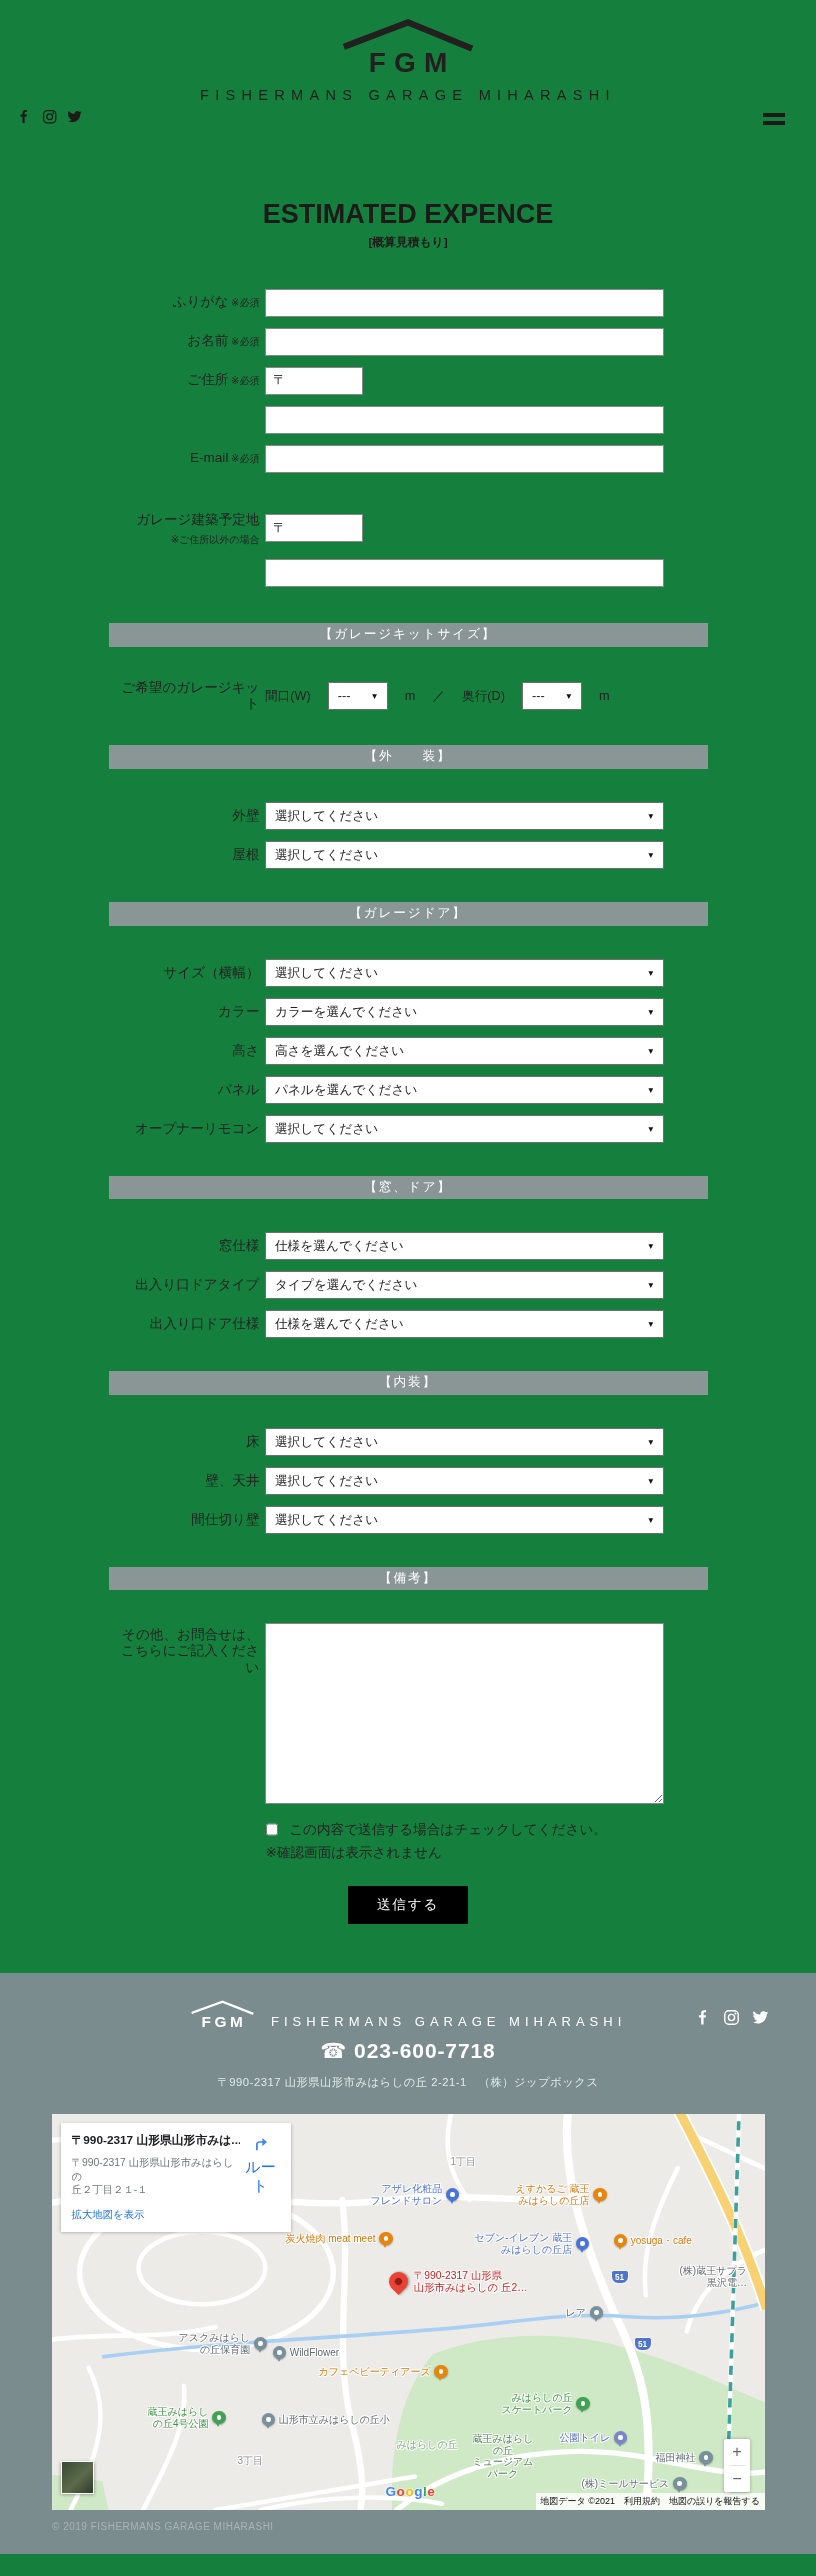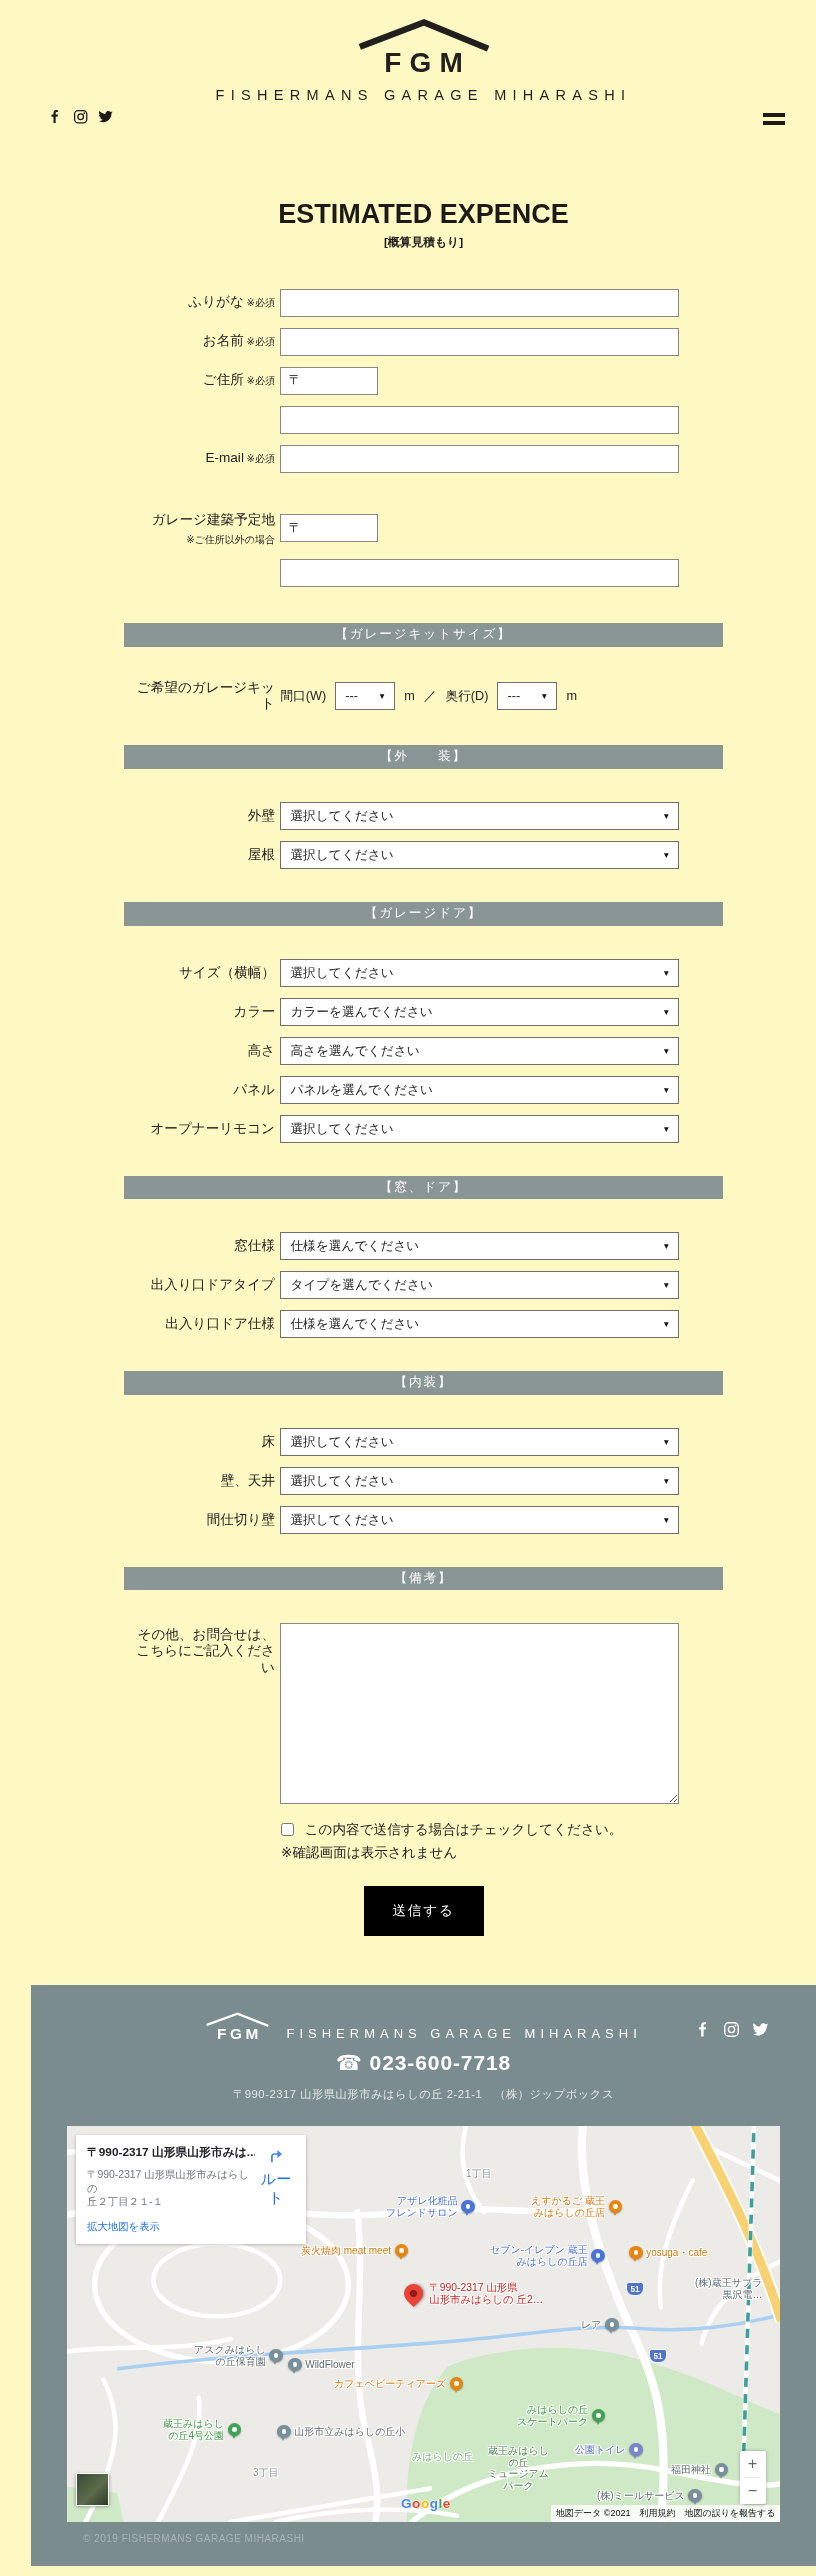--- a/index.html
+++ b/index.html
@@ -5,7 +5,7 @@
   * { margin:0; padding:0; box-sizing:border-box; }
   html,body { background:#fff; }
   body { font-family:"Liberation Sans","DejaVu Sans",sans-serif; color:#222; }
-  .page { width:816px; height:2576px; margin:0 auto; background:#fef9c3; overflow:hidden; position:relative;padding-left:31px; }
+  .page { width:816px; height:2576px; margin:0 auto; background:#15803d; overflow:hidden; position:relative; }
 
   
   .site-header { position:relative; height:150px; }

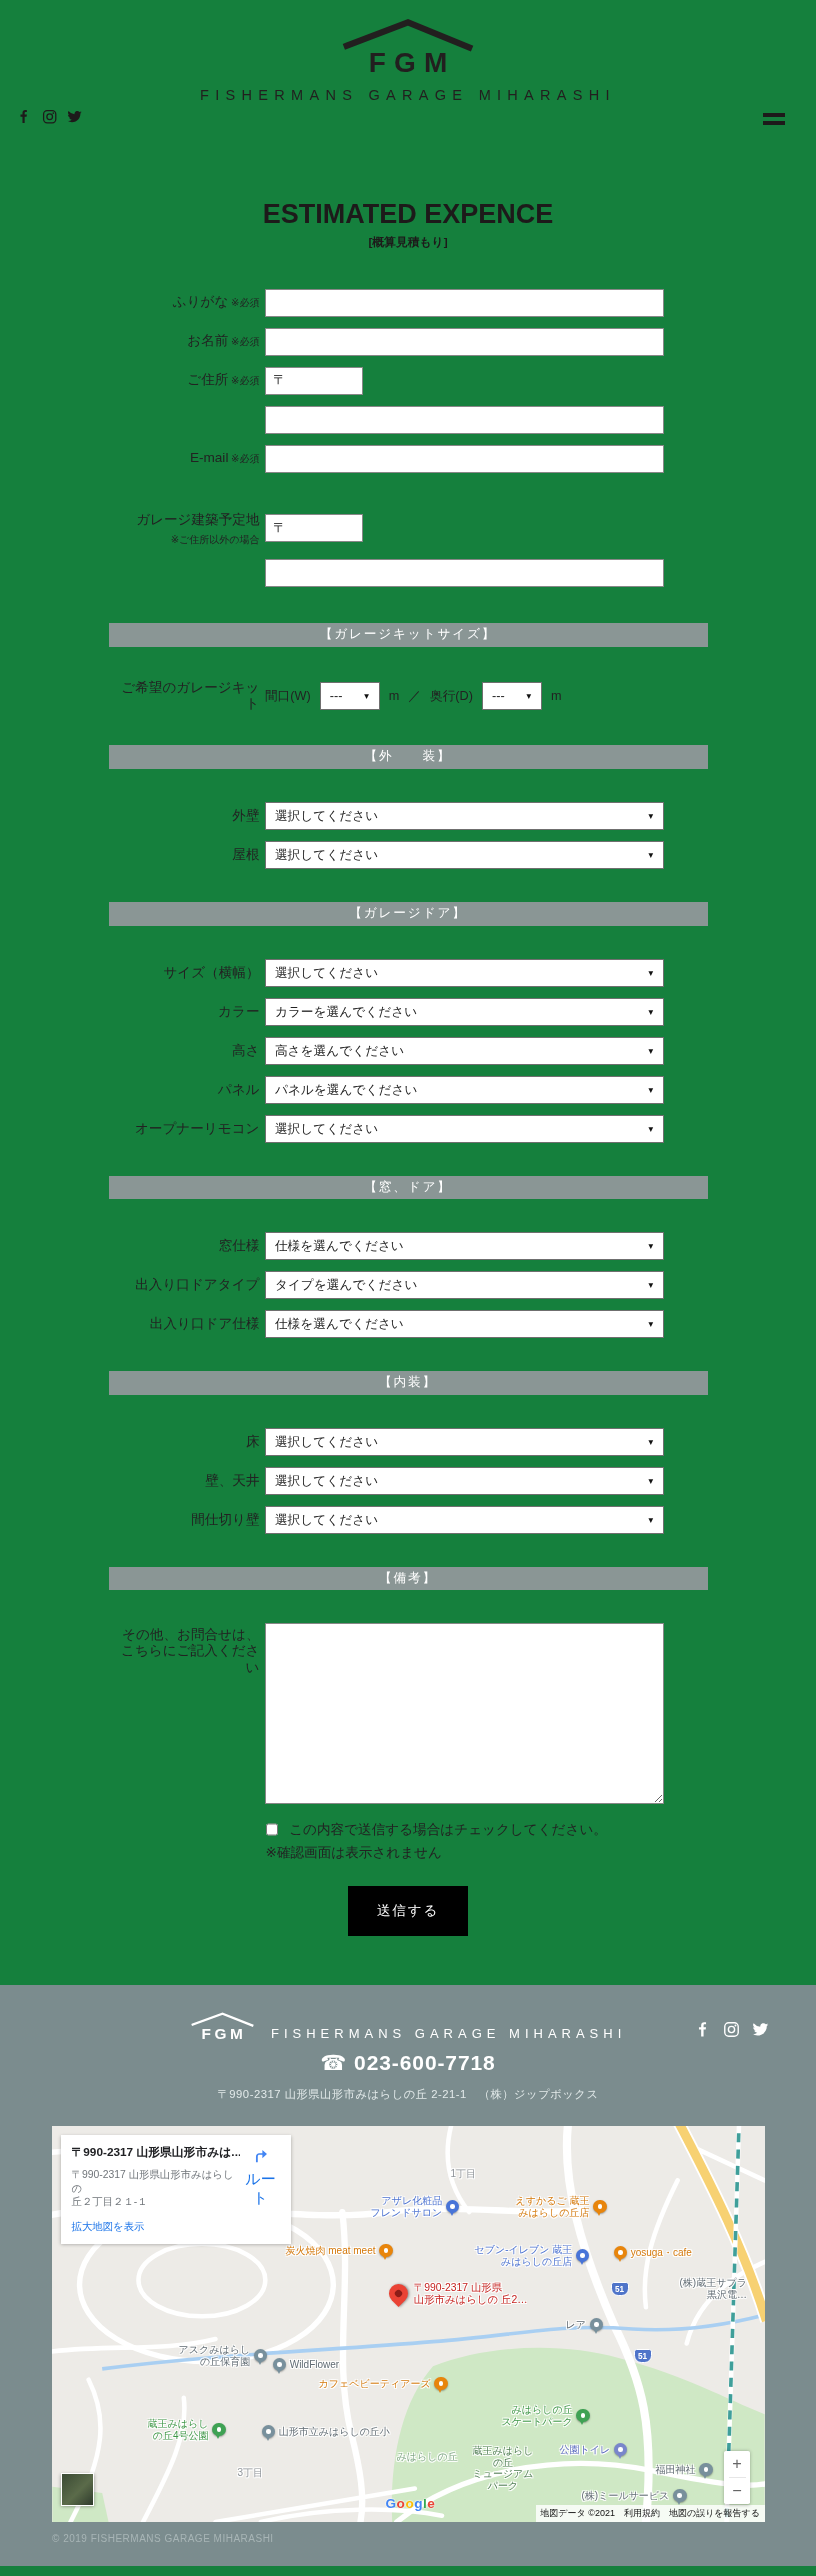--- a/index.html
+++ b/index.html
@@ -35,7 +35,7 @@
   .sel .arr { position:absolute; right:9px; top:50%; transform:translateY(-50%); font-size:8.2px; color:#111; pointer-events:none; }
   .sel.small { width:60px; display:inline-block; }
   .bar { width:599px; background:#8a9695; color:#fff; text-align:center; font-size:12.7px; height:23.6px; line-height:23.6px; letter-spacing:1.8px; }
-  .kitline { display:flex; align-items:center; gap:9px; font-size:12.7px; }
+  .kitline { display:flex; align-items:center; gap:17px; font-size:12.7px; }
   textarea { width:100%; height:181px; border:0.9px solid #878787; resize:vertical; font-size:12.7px; padding:5.4px 7.3px; font-family:inherit; }
   .lab.top { align-self:start; padding-top:3.6px; }
   .confirm-block { margin-left:157px; margin-top:16.3px; font-size:13.6px; }

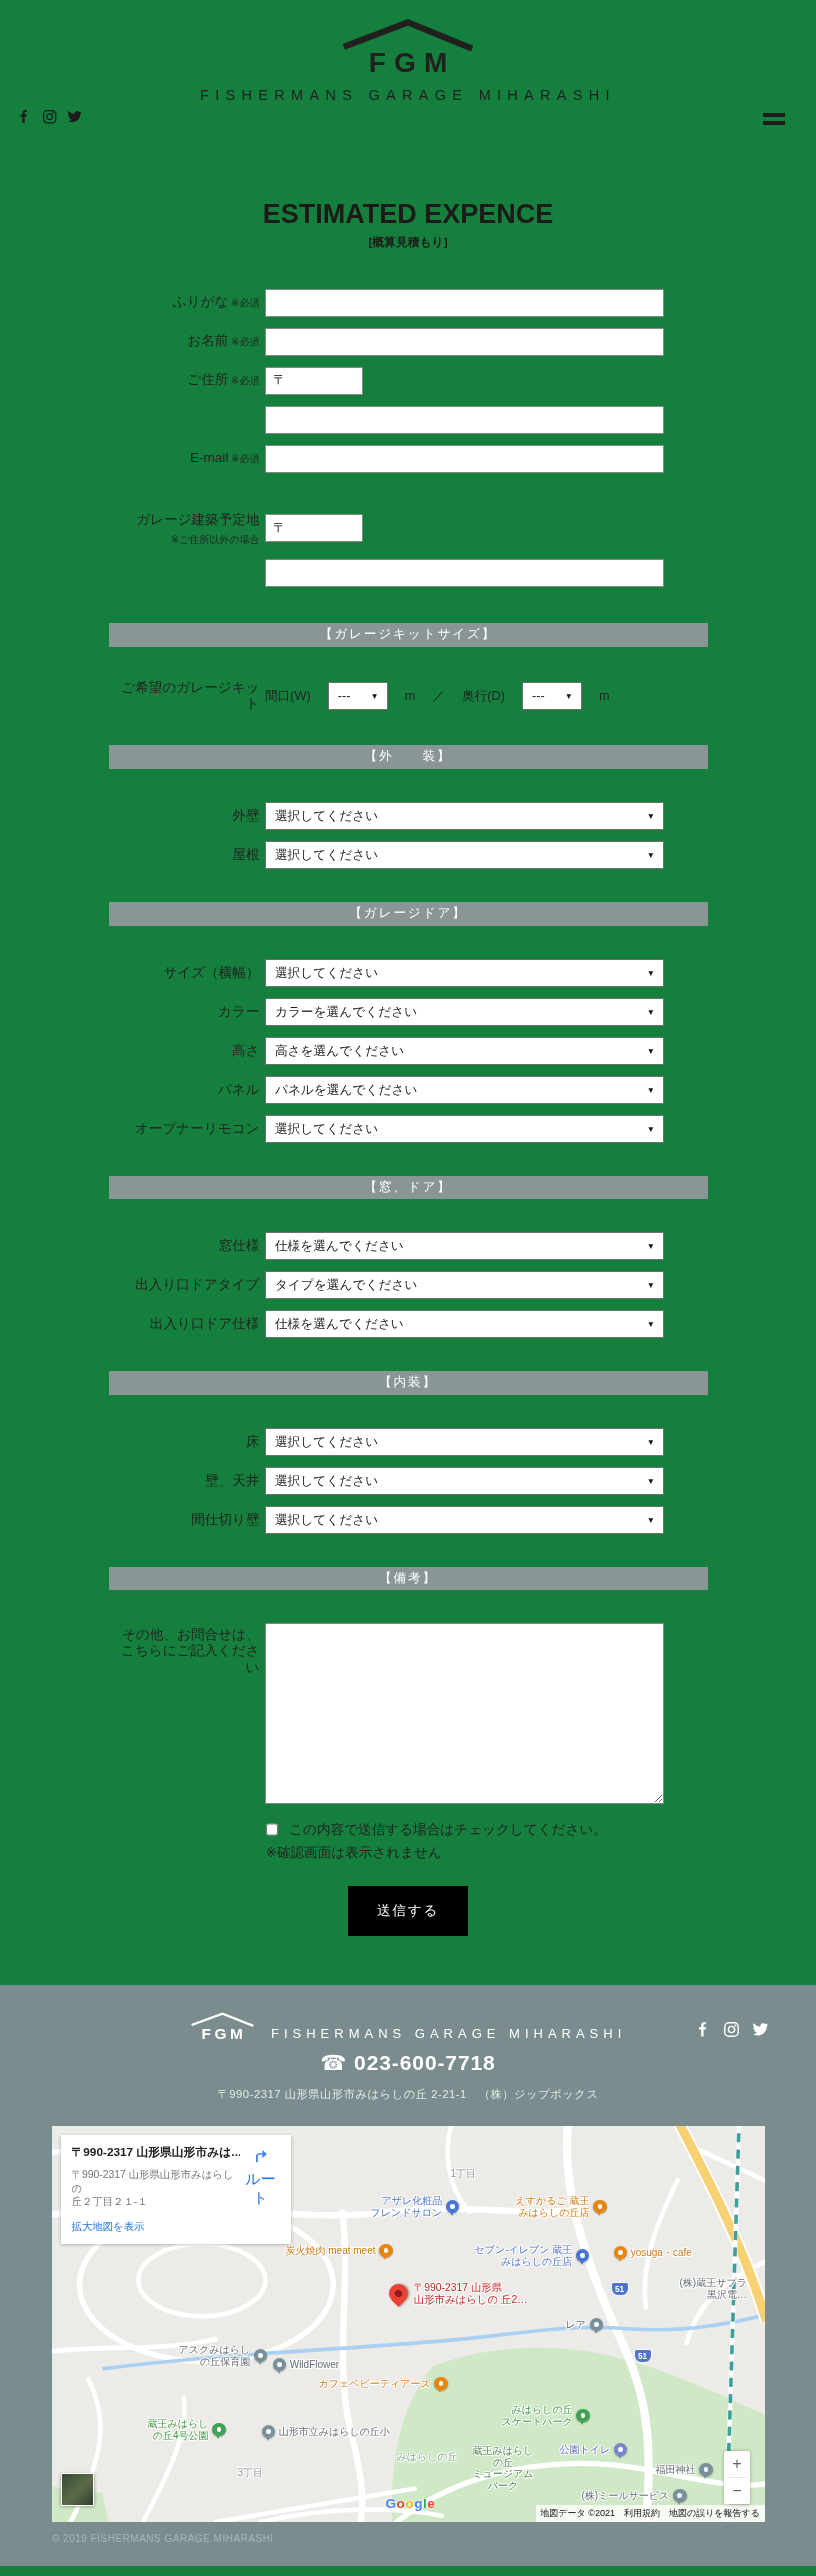--- a/index.html
+++ b/index.html
@@ -42,7 +42,7 @@
   .chkline { display:flex; align-items:center; gap:11px; }
   .chkline input { width:12.7px; height:12.7px; }
   .confirm-note { margin-top:5.4px; }
-  .submit-btn { display:block; margin:23.6px auto 0; width:120px; height:50px; background:#000; color:#fff; border:none; font-size:13.6px; letter-spacing:1.8px; cursor:pointer; font-family:inherit;text-align:center; }
+  .submit-btn { display:block; margin:23.6px auto 0; width:120px; height:38px; background:#000; color:#fff; border:none; font-size:13.6px; letter-spacing:1.8px; cursor:pointer; font-family:inherit;text-align:center; }
 
   
   .site-footer { margin-top:49px; background:#7b8c8e; padding-top:14.5px; height:581px; }

